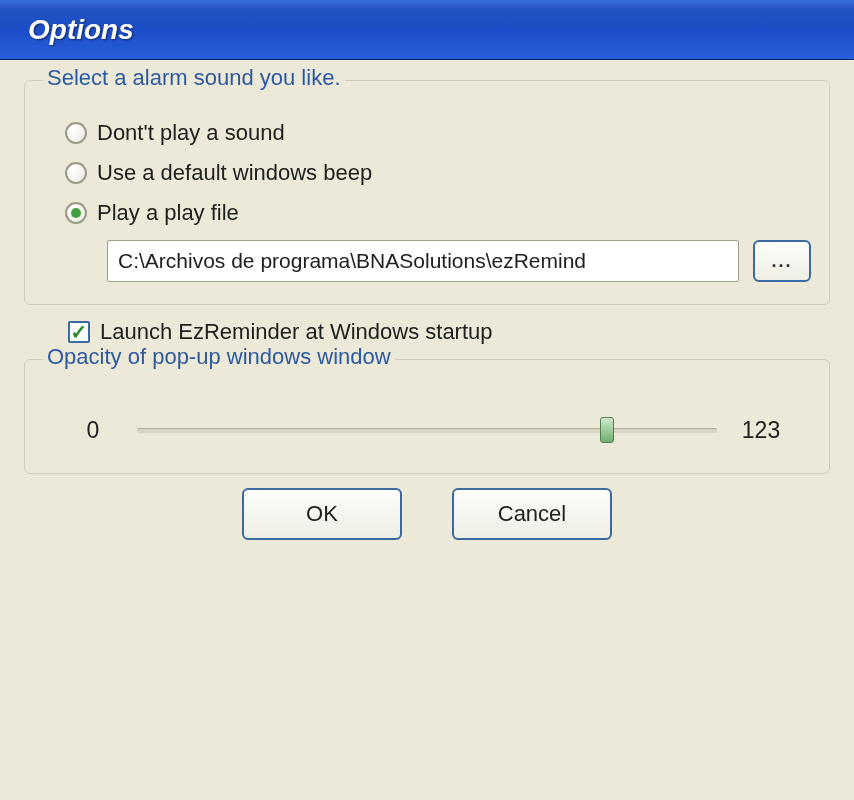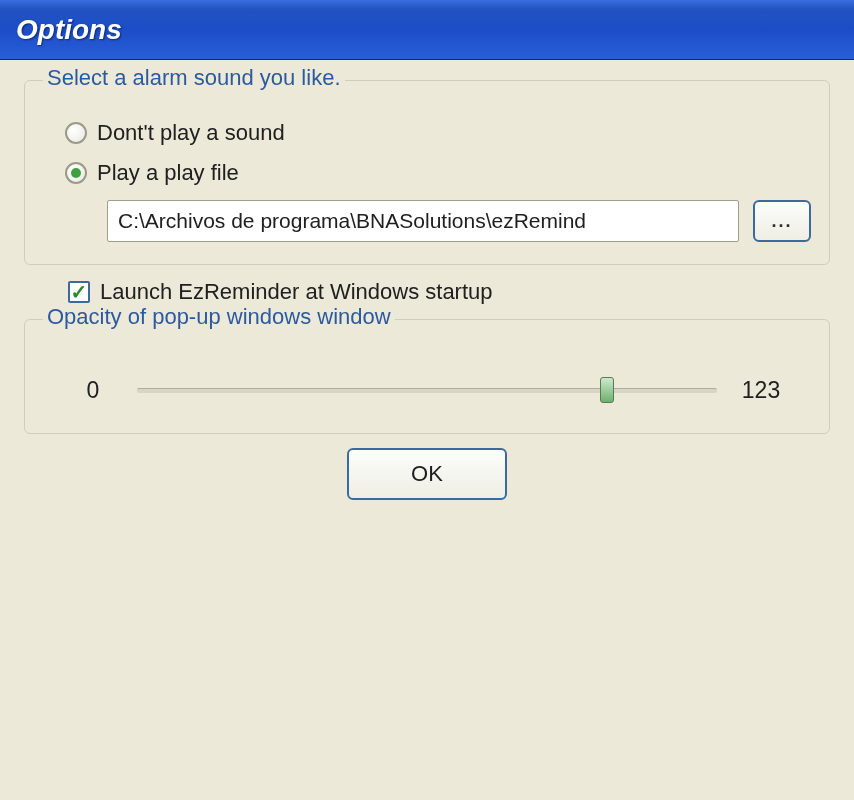--- a/index.html
+++ b/index.html
@@ -29,6 +29,7 @@
       font-size: 28px;
       font-style: italic;
       text-shadow: 1px 1px 2px rgba(0,0,0,0.5);
+      margin-left: 12px;
     }
     .content {
       padding: 20px 24px 16px 24px;

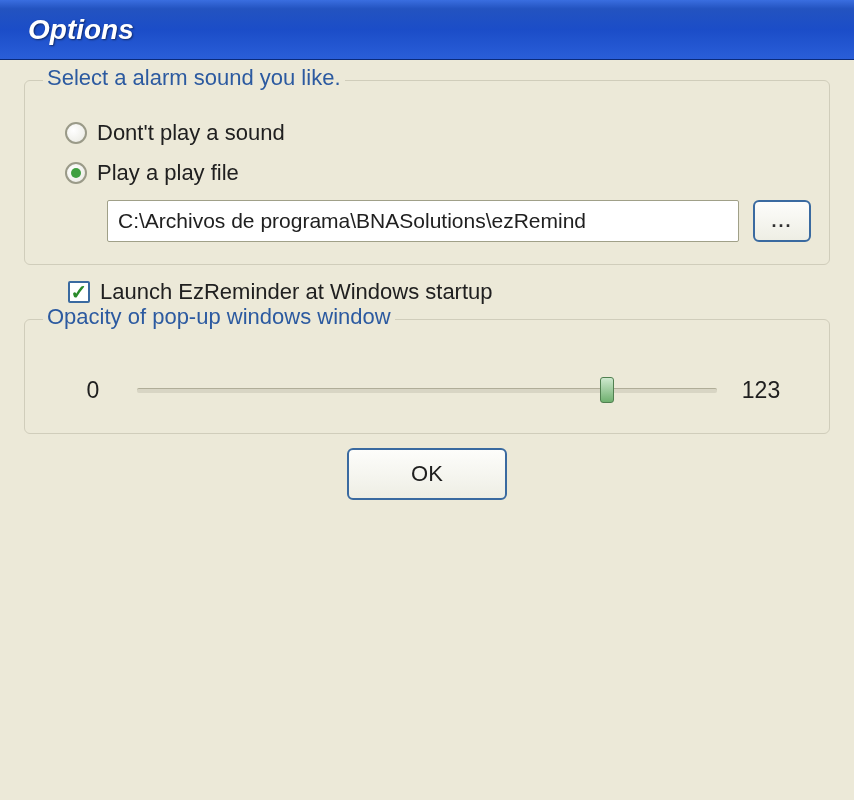--- a/index.html
+++ b/index.html
@@ -219,6 +219,10 @@
         <span class="radio-label">Dont't play a sound</span>
       </div>
 
+      <div class="radio-item">
+        <span class="radio-circle"></span>
+        <span class="radio-label">Use a default windows beep</span>
+      </div>
 
       <div class="radio-item">
         <span class="radio-circle checked"></span>

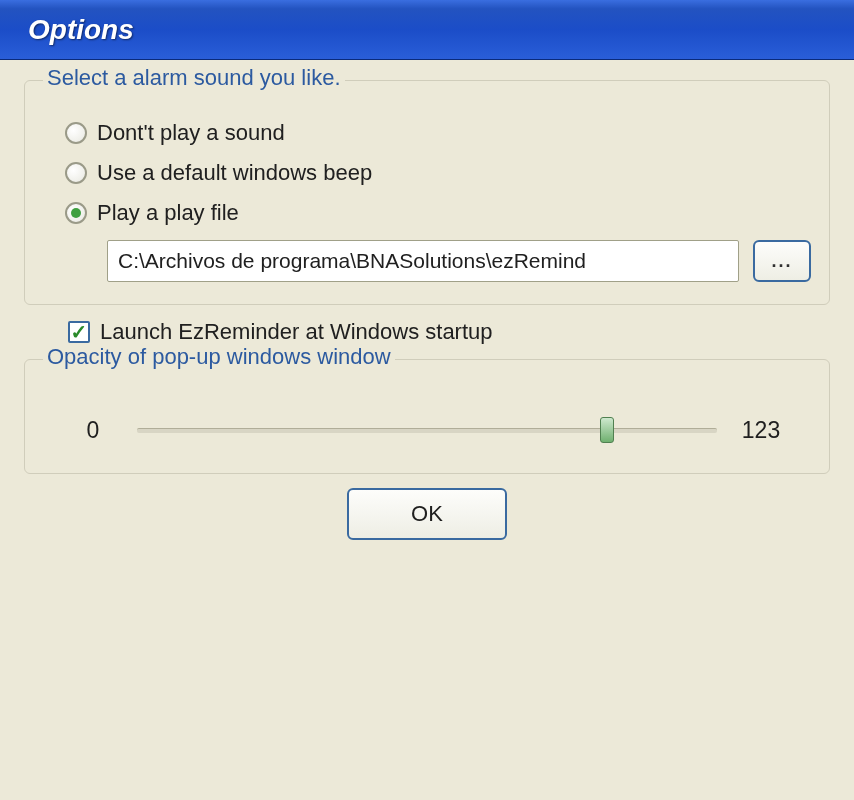--- a/index.html
+++ b/index.html
@@ -256,6 +256,7 @@
 
   <div class="button-row">
     <button class="dlg-button">OK</button>
+    <button class="dlg-button">Cancel</button>
   </div>
 
 </div>

